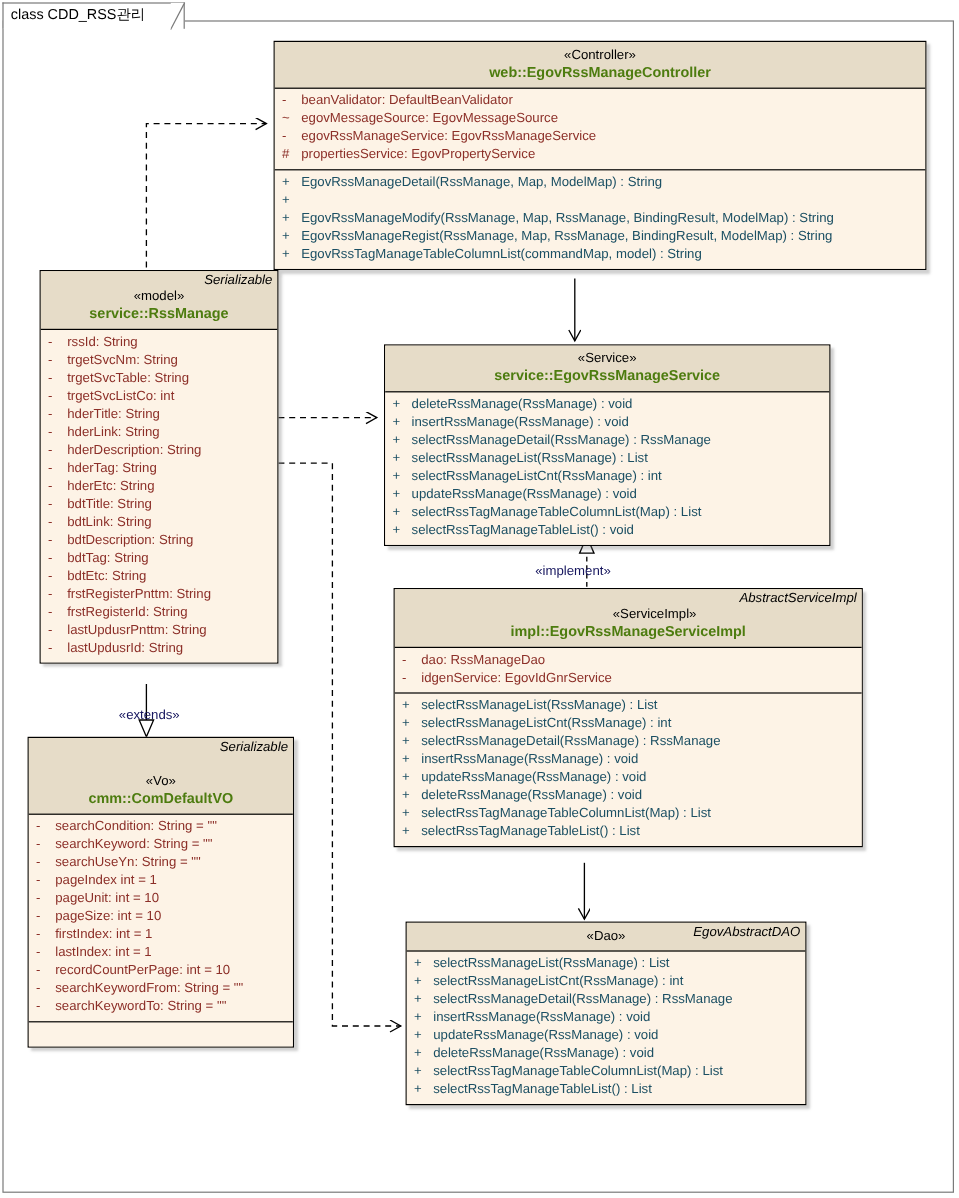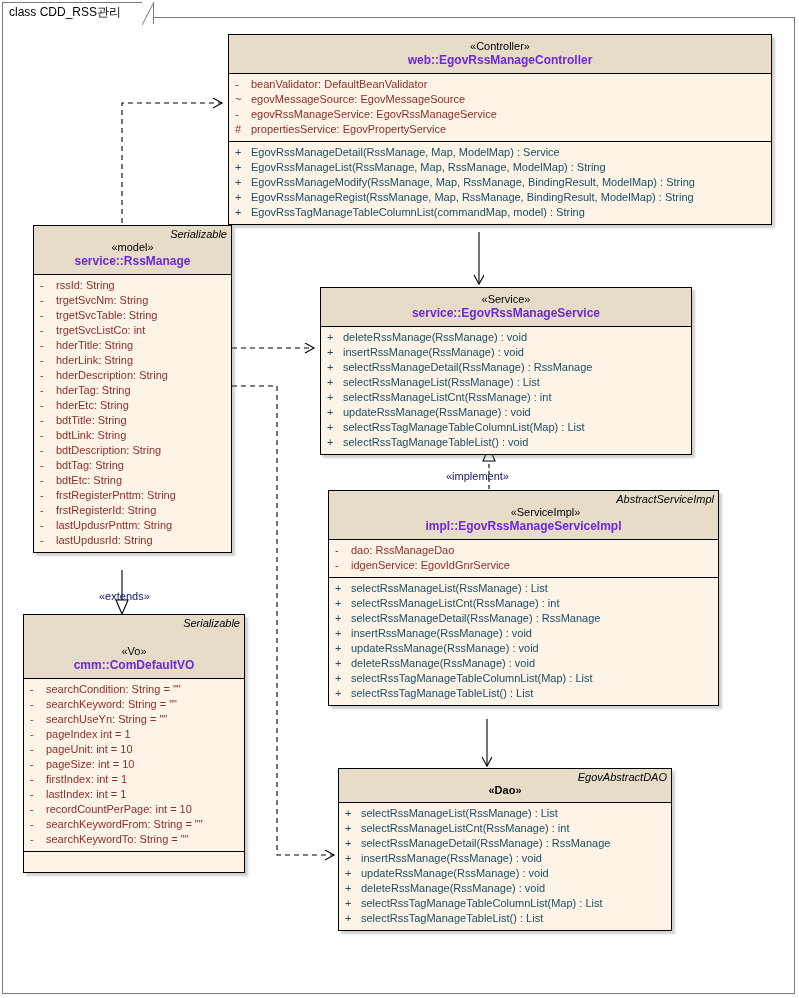--- a/index.html
+++ b/index.html
@@ -81,7 +81,7 @@
   .clsname {
     font-size: 12px;
     font-weight: bold;
-    color: #6d28d9;
+    color: #4d7c0f;
     line-height: 15px;
   }
   .compartment {

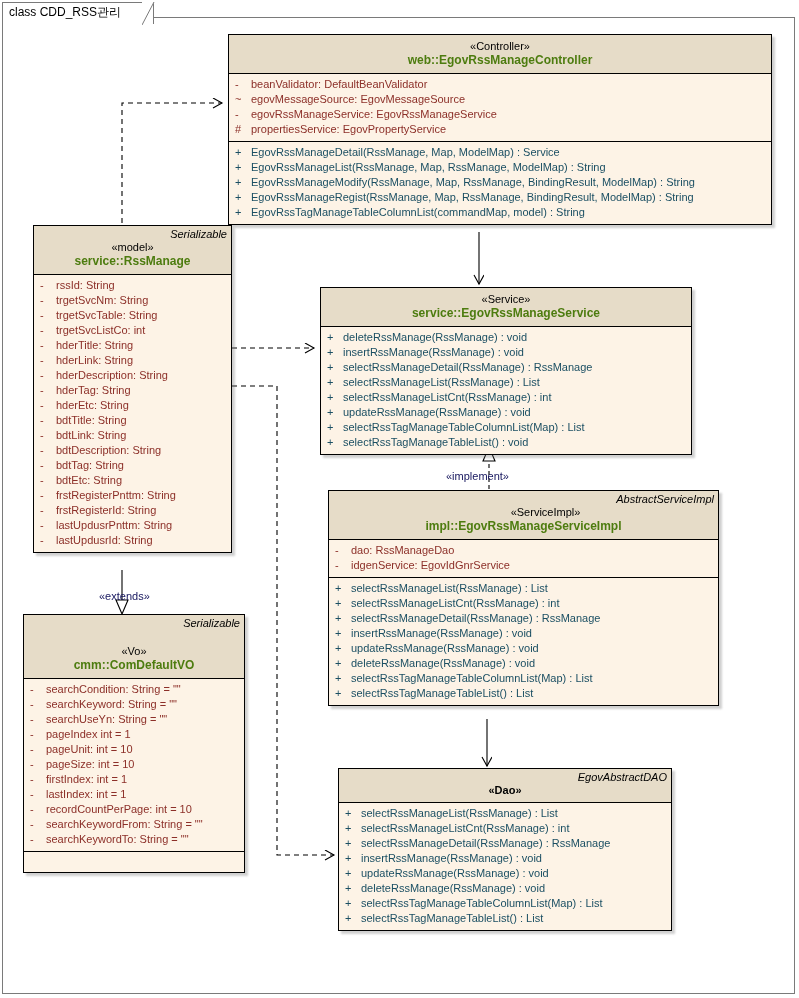--- a/index.html
+++ b/index.html
@@ -207,7 +207,7 @@
     <div class="compartment">
       <div class="row">
           <span class="vis oper">+</span>
-          <span class="oper">EgovRssManageDetail(RssManage, Map, ModelMap) : Service</span>
+          <span class="oper">EgovRssManageDetail(RssManage, Map, ModelMap) : String</span>
         </div>
       <div class="row">
           <span class="vis oper">+</span>

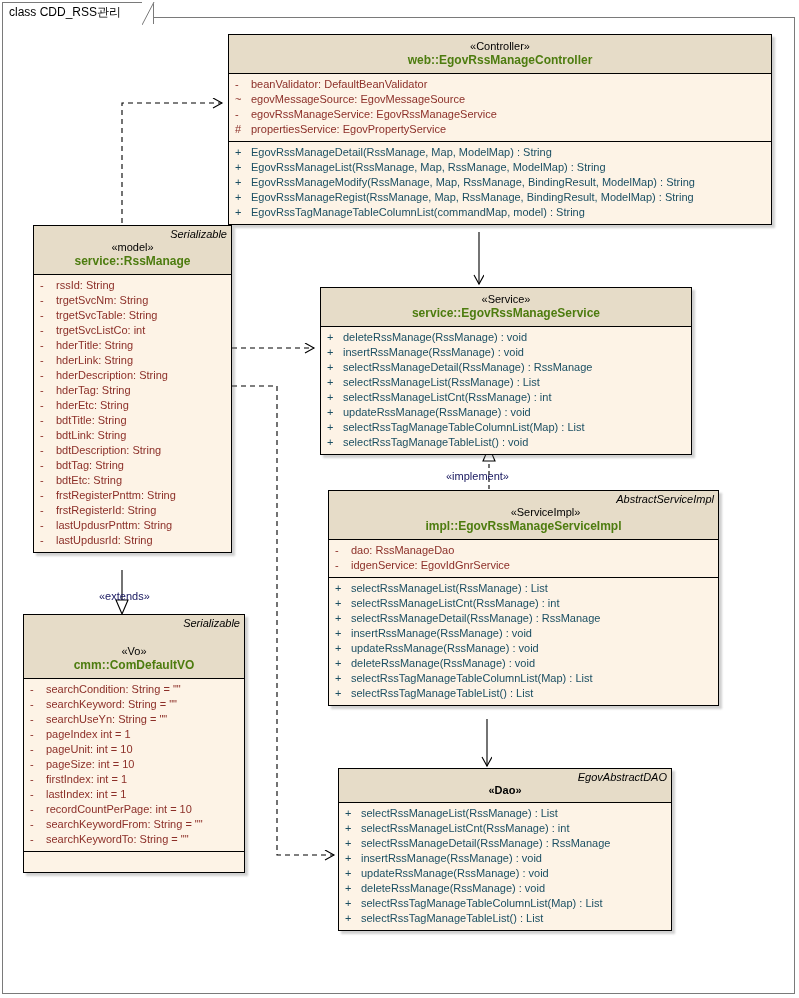--- a/index.html
+++ b/index.html
@@ -211,7 +211,6 @@
         </div>
       <div class="row">
           <span class="vis oper">+</span>
-          <span class="oper">EgovRssManageList(RssManage, Map, RssManage, ModelMap) : String</span>
         </div>
       <div class="row">
           <span class="vis oper">+</span>

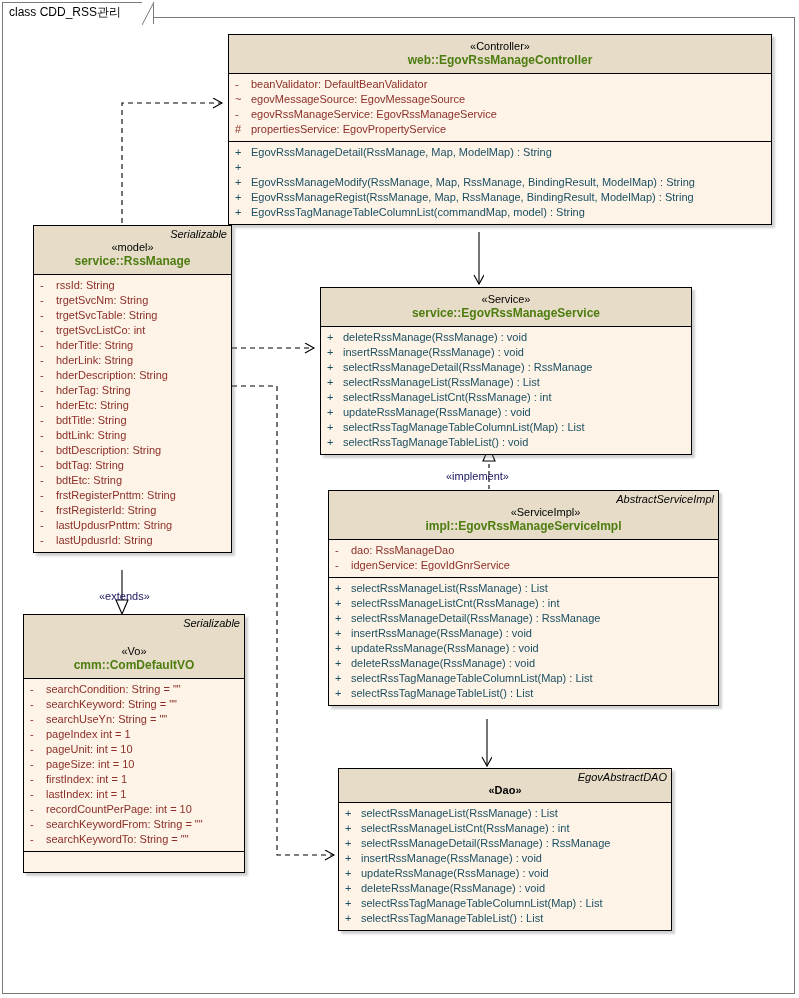--- a/index.html
+++ b/index.html
@@ -405,7 +405,7 @@
   <div class="cls" id="box-dao" style="left:338px; top:768px; width:334px;">
     <div class="cls-head">
       <div class="tagline">EgovAbstractDAO</div>
-      <div class="stereo" style="margin-top:10px;font-weight:bold;">«Dao»</div>
+      <div class="stereo" style="">«Dao»</div>
     </div>
     <div class="compartment">
       <div class="row">

